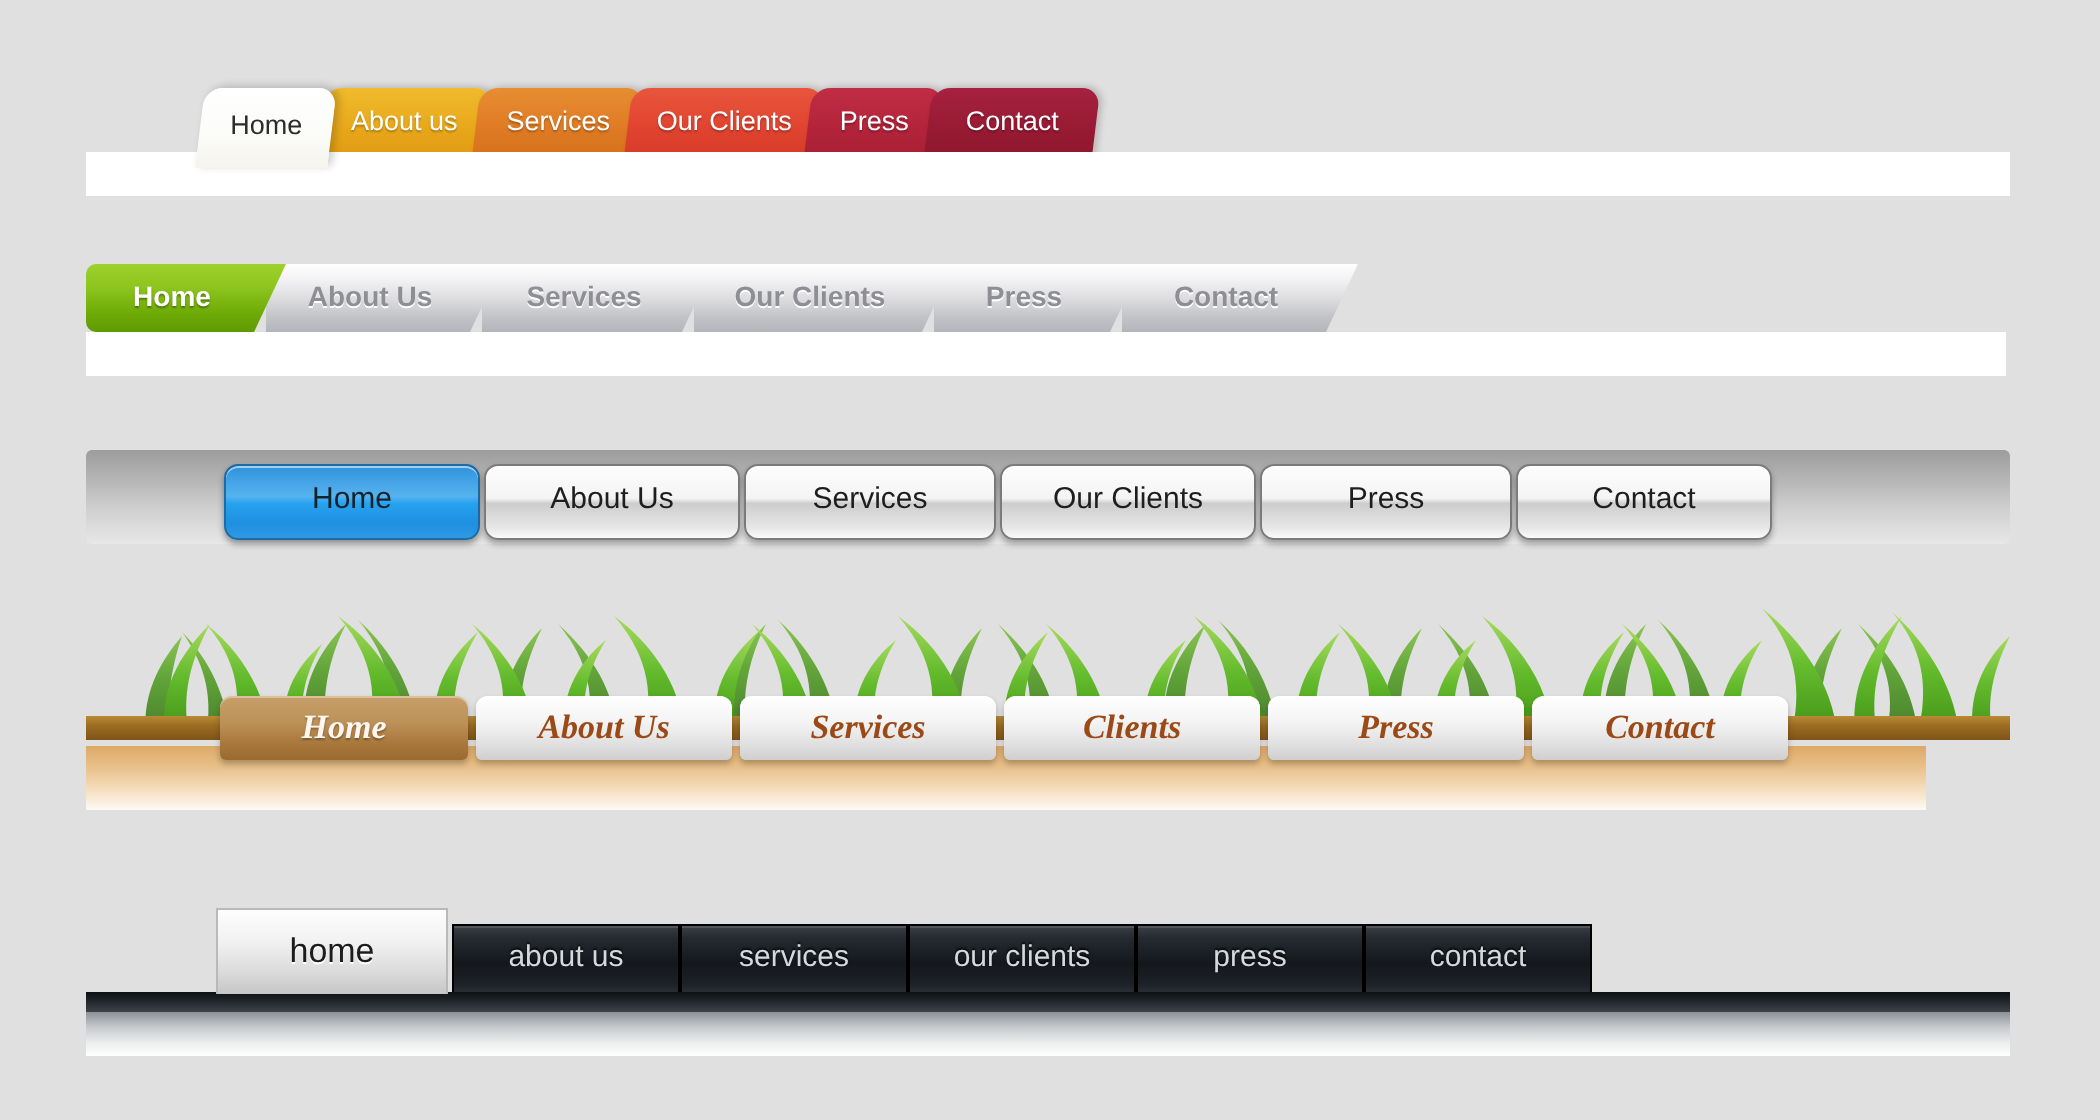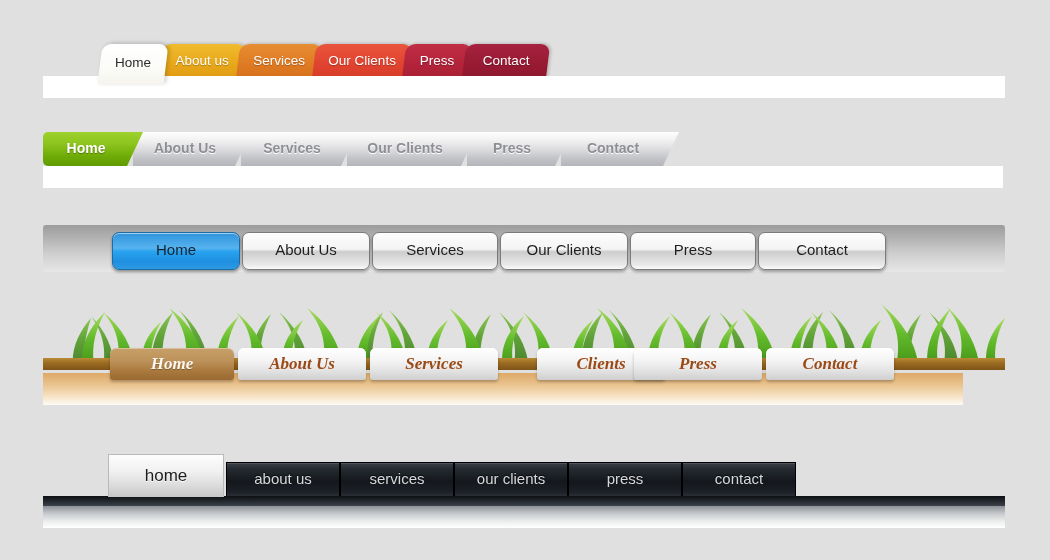--- a/index.html
+++ b/index.html
@@ -416,7 +416,7 @@
     <a class="m4btn" style="position:absolute;left:260px;width:128px;height:32px;border-radius:6px 6px 3px 3px;background:linear-gradient(to bottom,#ffffff 0%,#f4f4f4 40%,#e2e2e2 72%,#cfcfcf 100%);box-shadow:0 2px 3px rgba(0,0,0,0.25),inset 0 1px 0 #ffffff;">
       <span style="display:block;line-height:31px;text-align:center;font-size:17px;font-style:italic;font-weight:bold;font-family:'Liberation Serif','DejaVu Serif',serif;color:#9b4a17;">Services</span>
     </a>
-    <a class="m4btn" style="position:absolute;left:392px;width:128px;height:32px;border-radius:6px 6px 3px 3px;background:linear-gradient(to bottom,#ffffff 0%,#f4f4f4 40%,#e2e2e2 72%,#cfcfcf 100%);box-shadow:0 2px 3px rgba(0,0,0,0.25),inset 0 1px 0 #ffffff;margin-left:35px;">
+    <a class="m4btn" style="position:absolute;left:392px;width:128px;height:32px;border-radius:6px 6px 3px 3px;background:linear-gradient(to bottom,#ffffff 0%,#f4f4f4 40%,#e2e2e2 72%,#cfcfcf 100%);box-shadow:0 2px 3px rgba(0,0,0,0.25),inset 0 1px 0 #ffffff;">
       <span style="display:block;line-height:31px;text-align:center;font-size:17px;font-style:italic;font-weight:bold;font-family:'Liberation Serif','DejaVu Serif',serif;color:#9b4a17;">Clients</span>
     </a>
     <a class="m4btn" style="position:absolute;left:524px;width:128px;height:32px;border-radius:6px 6px 3px 3px;background:linear-gradient(to bottom,#ffffff 0%,#f4f4f4 40%,#e2e2e2 72%,#cfcfcf 100%);box-shadow:0 2px 3px rgba(0,0,0,0.25),inset 0 1px 0 #ffffff;">

